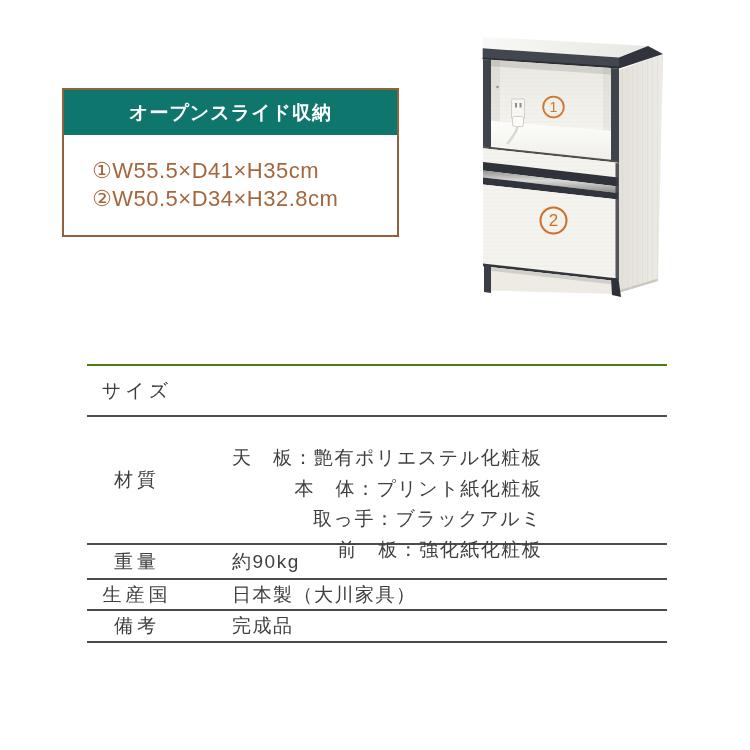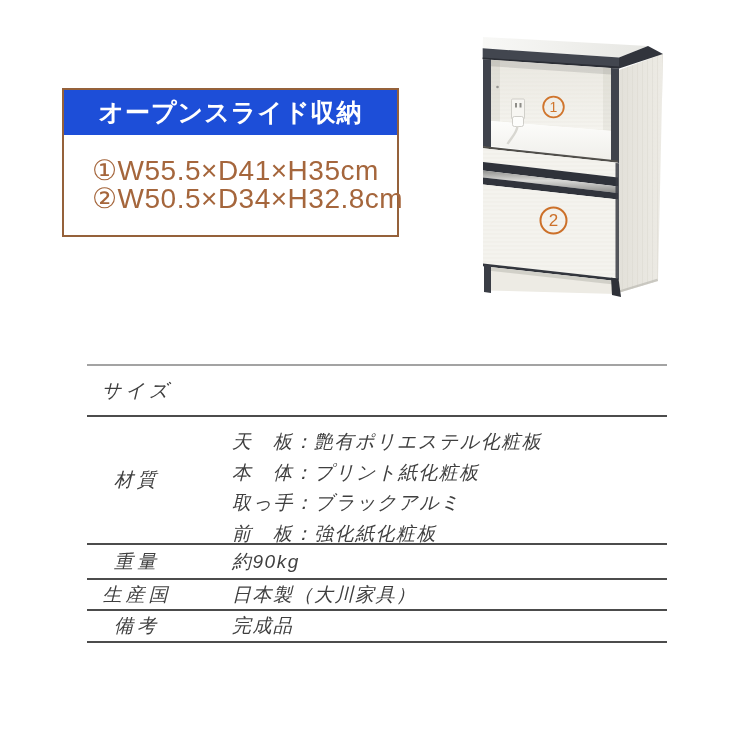--- a/index.html
+++ b/index.html
@@ -14,8 +14,8 @@
     background:#ffffff;border:2px solid #95613a;box-sizing:border-box;
   }
   .infobox-header{
-    height:45px;background:#1d4ed8;color:#ffffff;
-    font-size:25px;font-weight:bold;letter-spacing:1px;
+    height:45px;background:#0f766e;color:#ffffff;
+    font-size:19px;font-weight:bold;letter-spacing:1px;
     display:flex;align-items:center;justify-content:center;
   }
   .infobox-body{

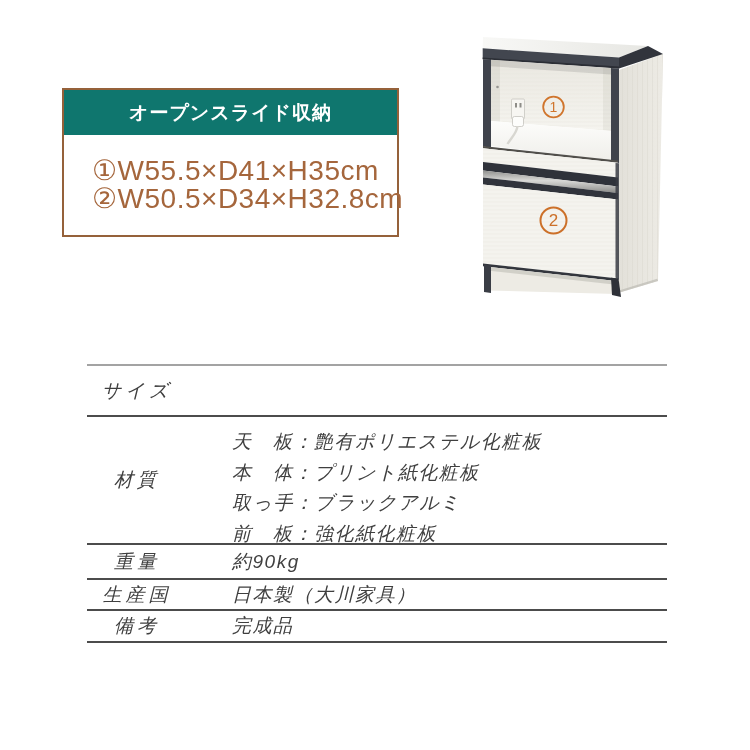--- a/index.html
+++ b/index.html
@@ -19,7 +19,7 @@
     display:flex;align-items:center;justify-content:center;
   }
   .infobox-body{
-    padding:22px 0 0 28px;font-size:28px;color:#a5663c;
+    padding:22px 0 0 28px;font-size:22px;color:#a5663c;
     letter-spacing:.5px;line-height:28px;white-space:nowrap;
   }
   

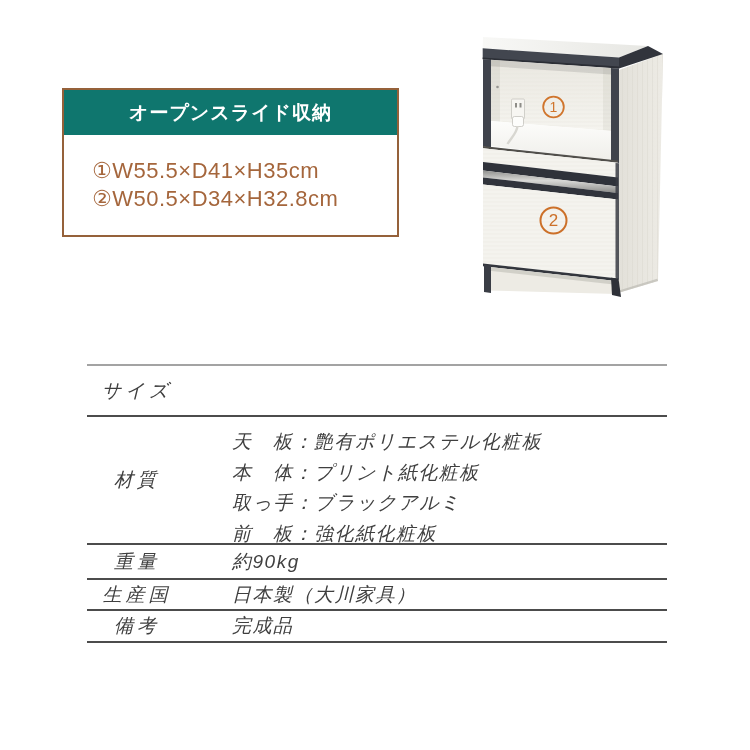--- a/index.html
+++ b/index.html
@@ -27,8 +27,8 @@
   
   .spec{
     position:absolute;left:87px;top:364px;width:580px;
-    border-top:2px solid #a3a3a3;box-sizing:border-box;
-    font-size:19px;color:#3f3f3f;font-style:italic;
+    border-top:2px solid #4d7c0f;box-sizing:border-box;
+    font-size:19px;color:#3f3f3f;
   }
   .srow{display:flex;align-items:center;border-bottom:2px solid #4c4c4c;box-sizing:border-box;}
   .r1{height:51px}.r2{height:128px}.r3{height:35px}.r4{height:31px}.r5{height:32px}

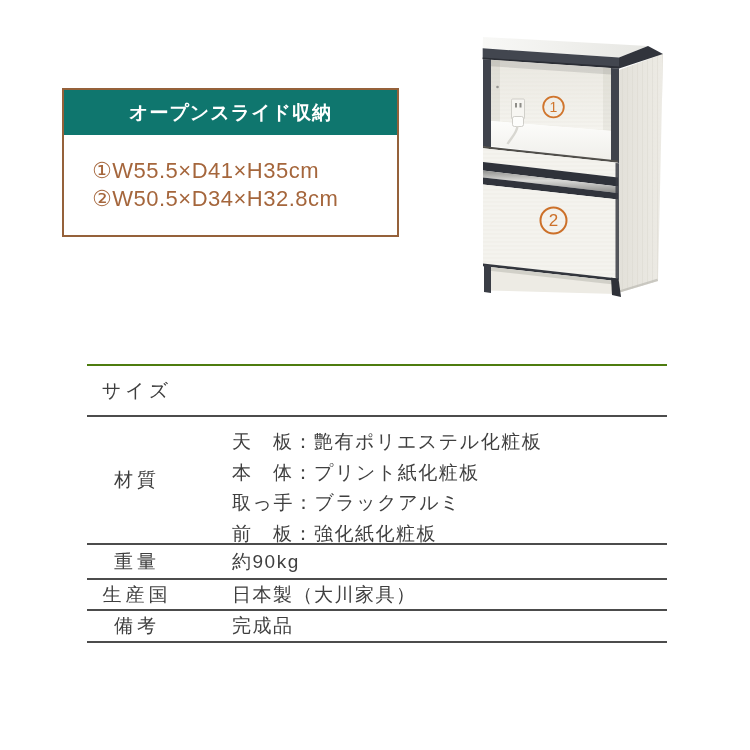--- a/index.html
+++ b/index.html
@@ -34,7 +34,7 @@
   .r1{height:51px}.r2{height:128px}.r3{height:35px}.r4{height:31px}.r5{height:32px}
   .slabel{width:100px;flex:none;text-align:center;letter-spacing:4px;}
   .svalue{padding-left:45px;letter-spacing:1.5px;white-space:nowrap;}
-  .svalue.multi{align-self:flex-start;padding-top:10px;line-height:30.5px;}
+  .svalue.multi{align-self:flex-start;padding-top:26px;line-height:30.5px;text-align:right;}
 </style>
 </head>
 <body>

